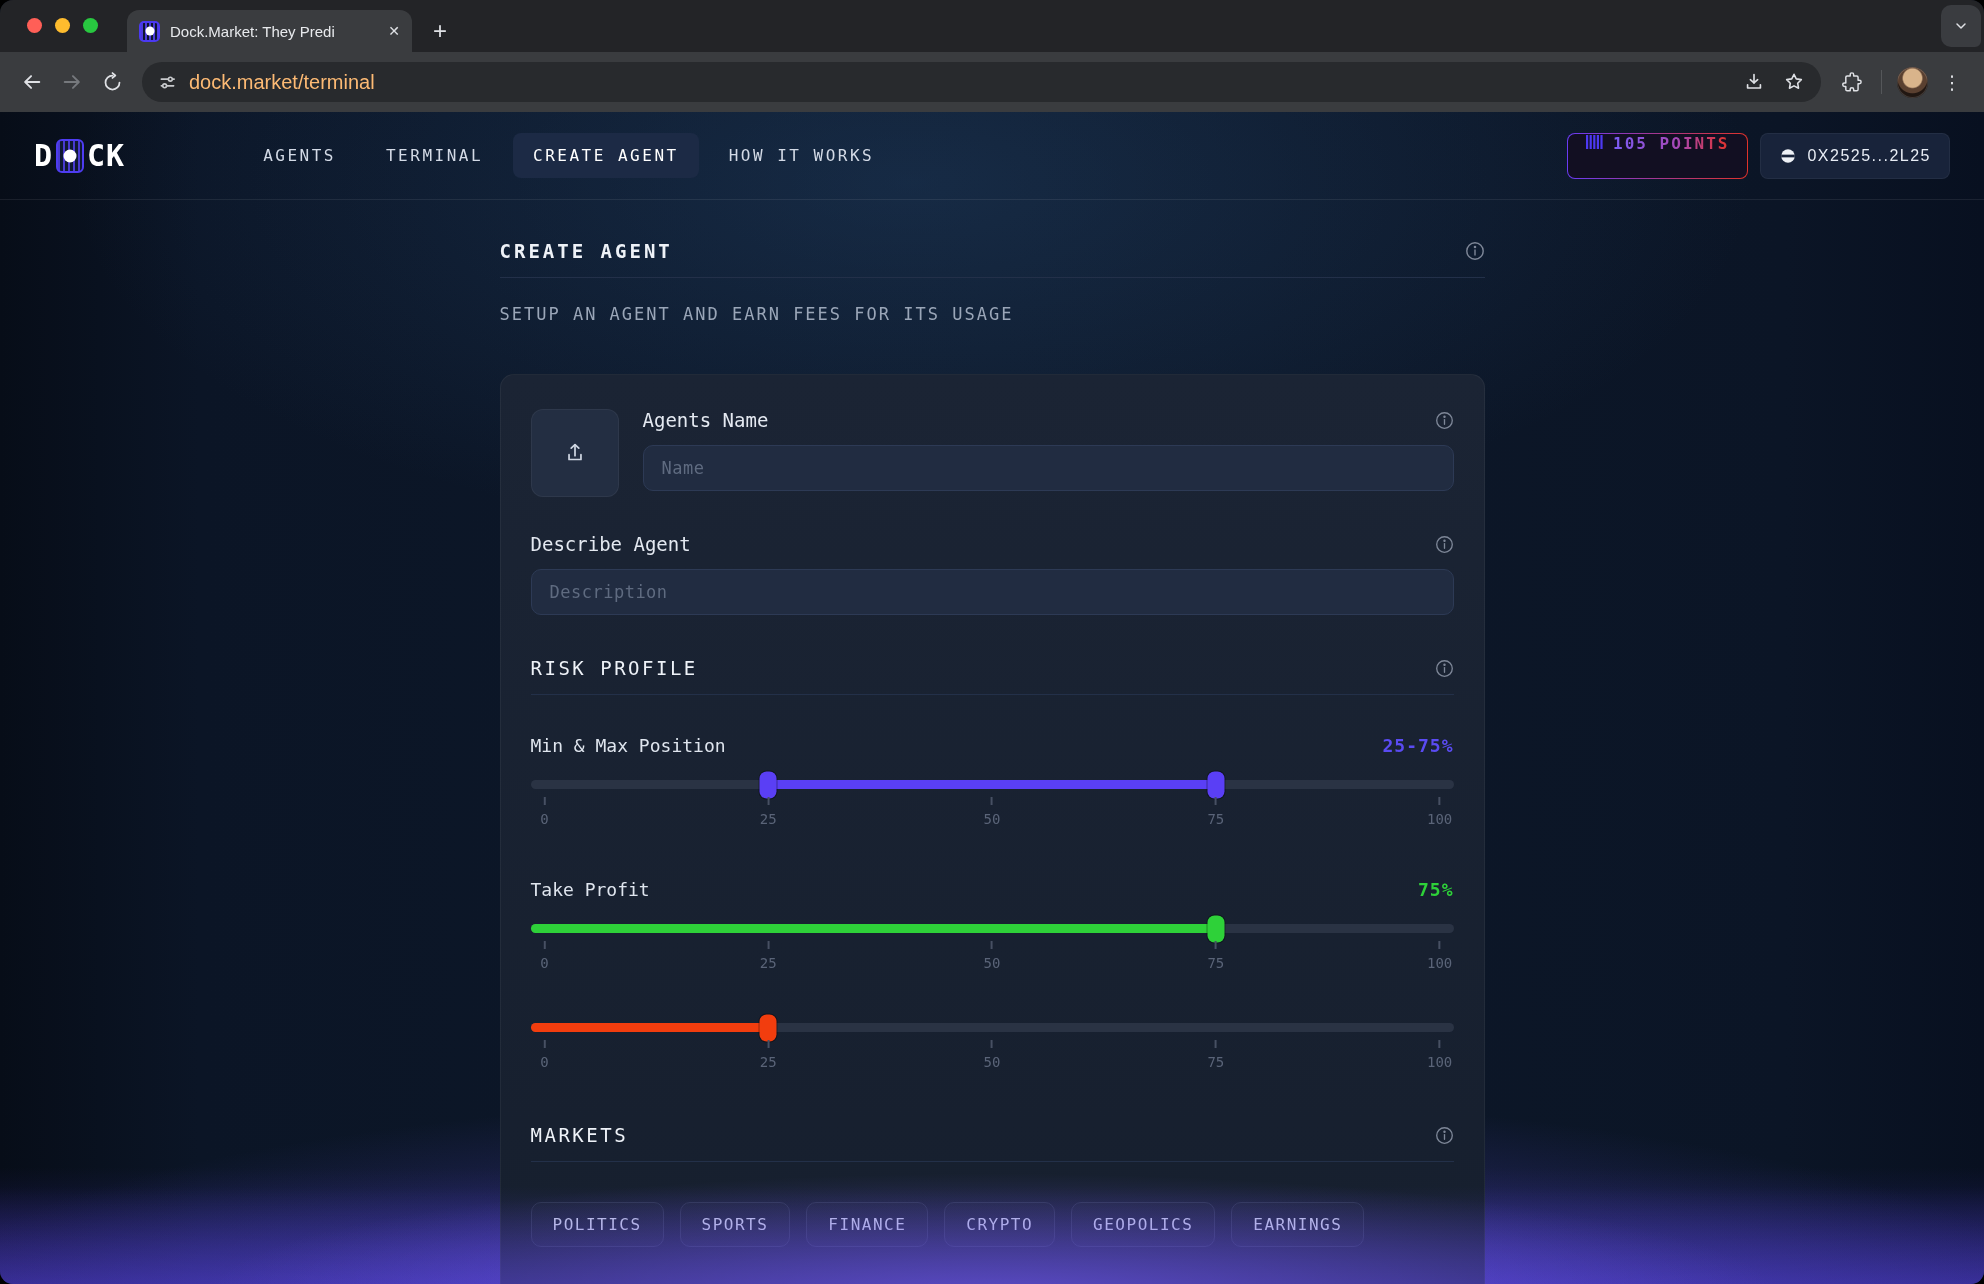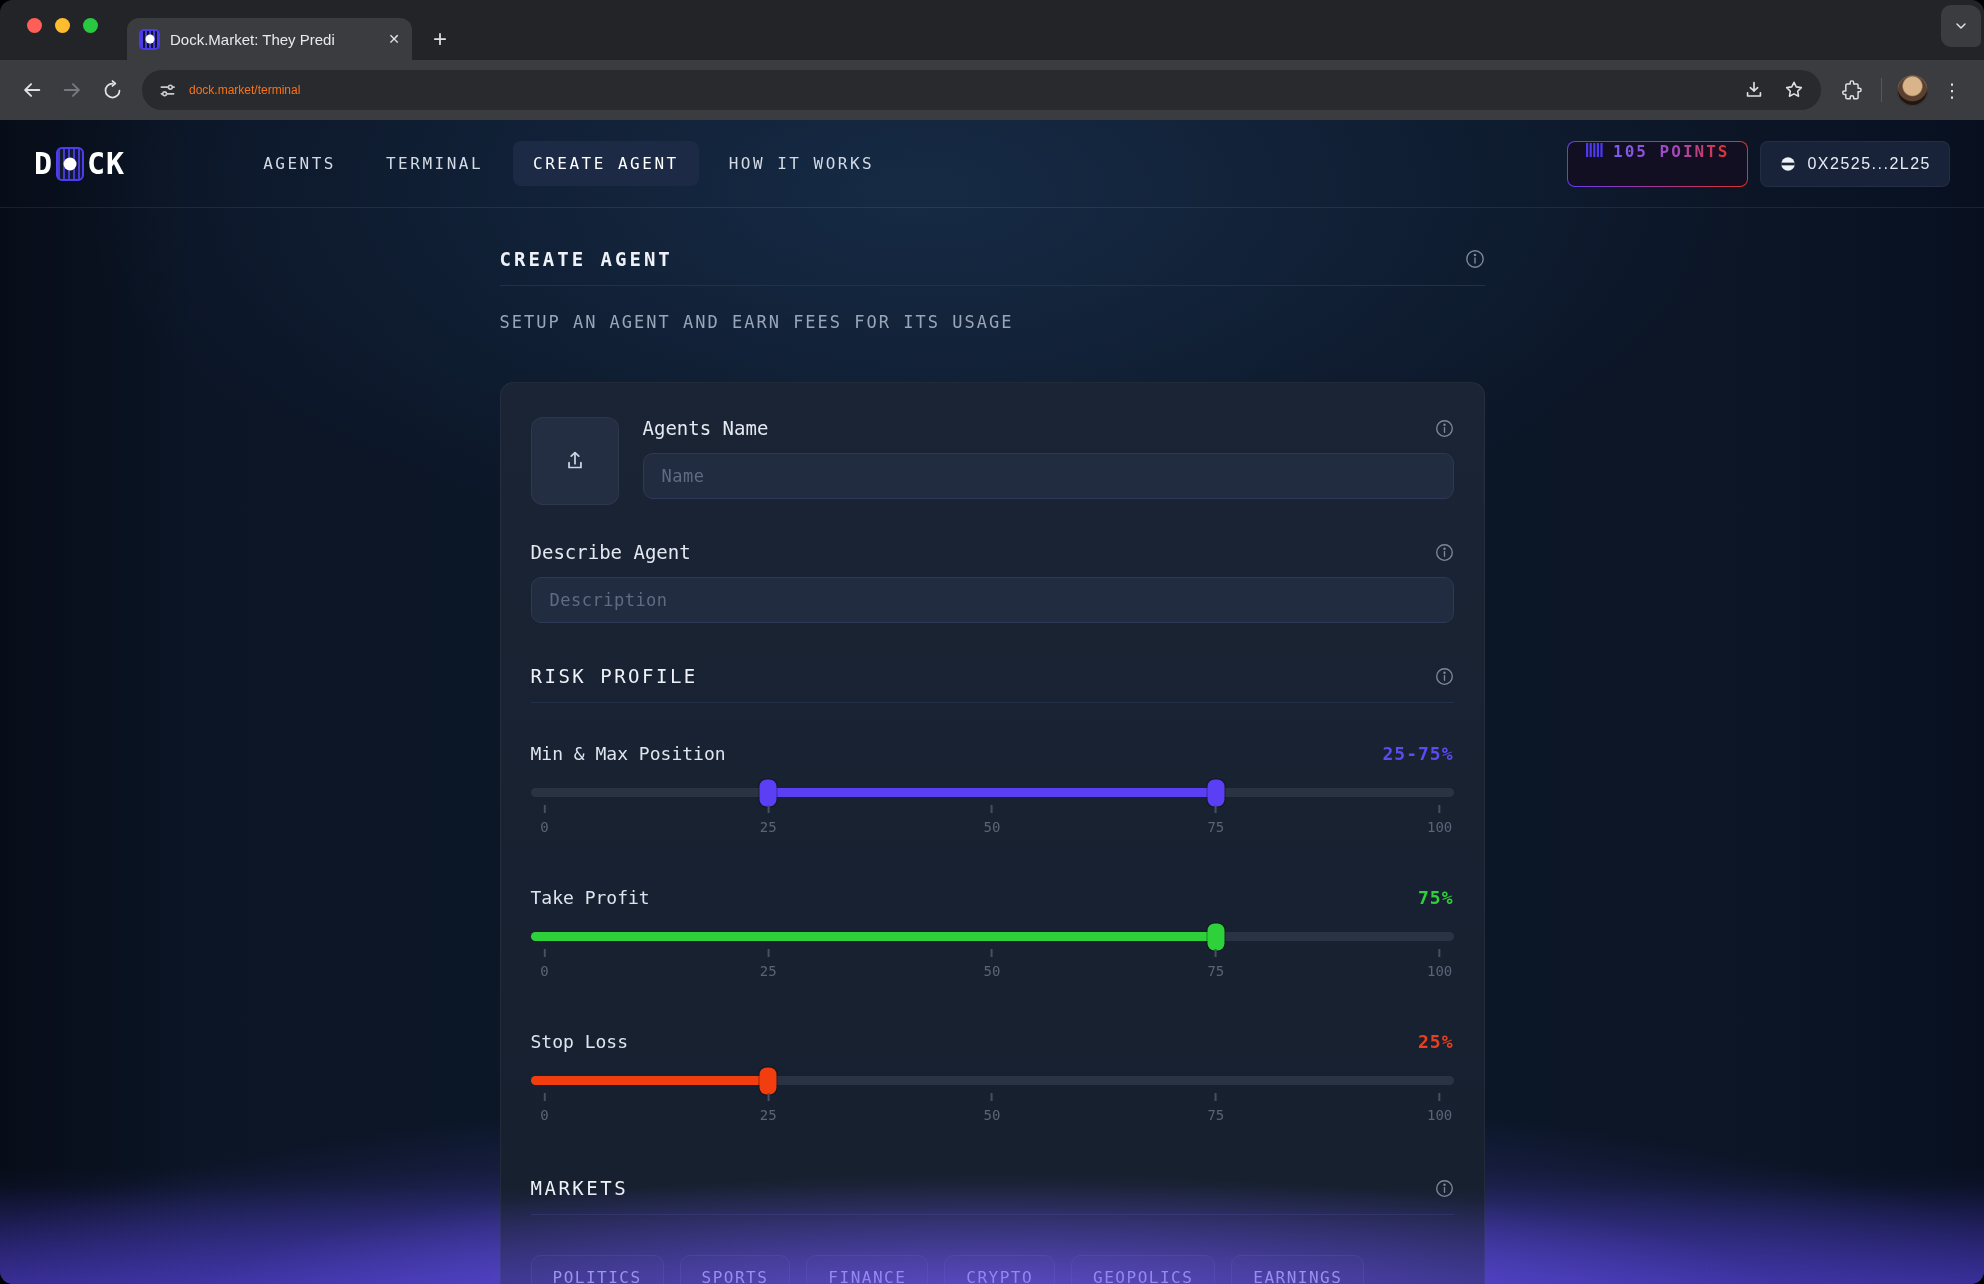--- a/index.html
+++ b/index.html
@@ -10,7 +10,7 @@
             display:flex; flex-direction:column; background:#0b1424; position:relative; }
 
   
-  .tabstrip { height:60px; background:#232427; display:flex; align-items:flex-end; position:relative; flex:none; }
+  .tabstrip { height:52px; background:#232427; display:flex; align-items:flex-end; position:relative; flex:none; }
   .traffic { display:flex; gap:13px; align-items:center; position:absolute; left:27px; top:18px; }
   .traffic span { width:15px; height:15px; border-radius:50%; display:block; }
   .dot-red{background:#ff5f57;} .dot-yellow{background:#febc2e;} .dot-green{background:#28c840;}

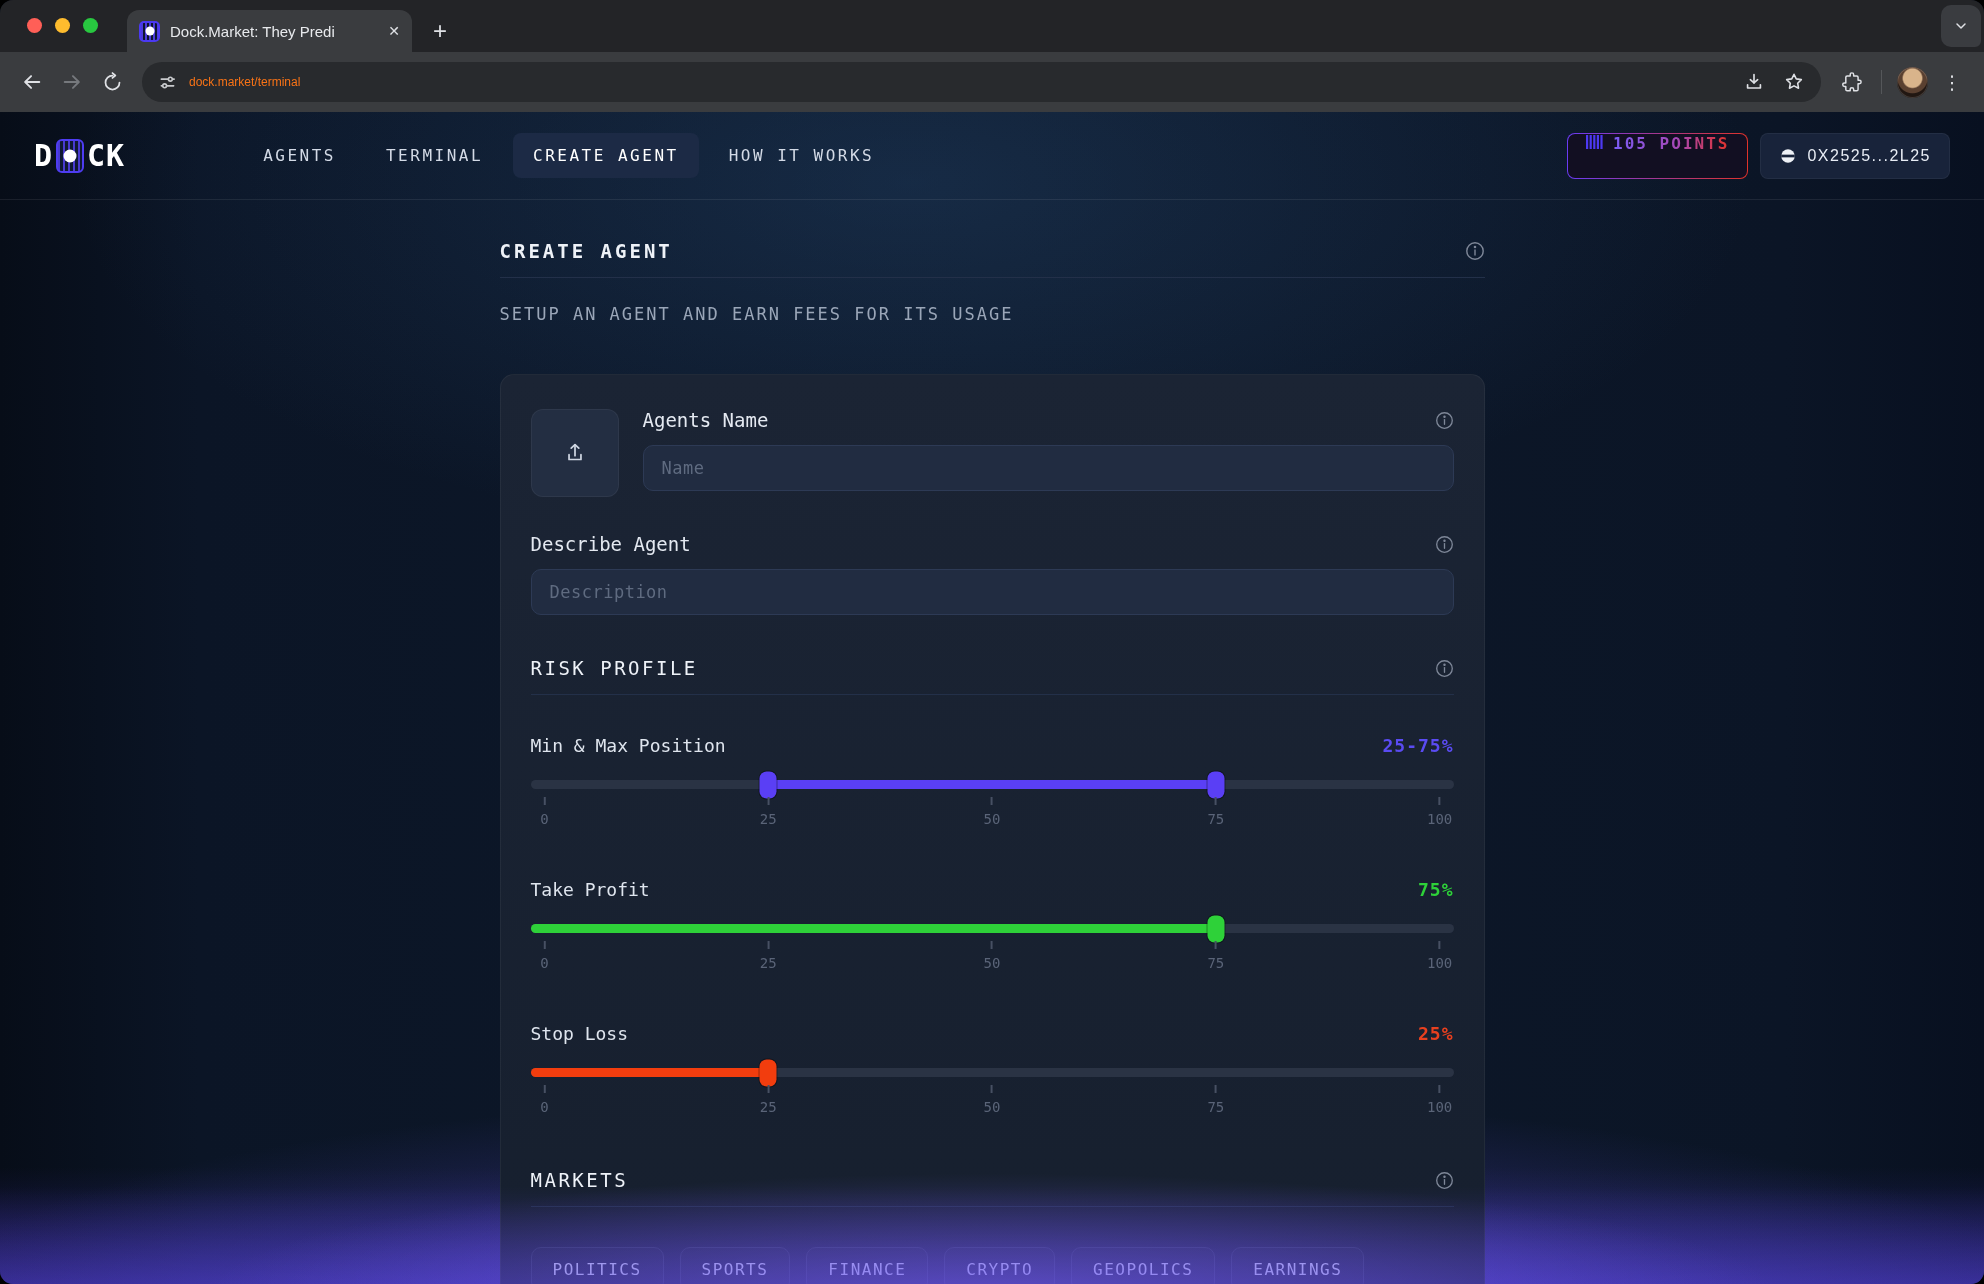--- a/index.html
+++ b/index.html
@@ -34,7 +34,7 @@
             background:transparent; border-radius:50%; flex:none; }
   .omnibox { flex:1; height:40px; background:#282a2d; border-radius:20px; margin:0 10px; display:flex;
              align-items:center; padding:0 16px; gap:12px; }
-  .url-text { color:#f97316; font-size:12px; flex:1; }
+  .url-text { color:#fdba74; font-size:20px; flex:1; }
   .omni-right { display:flex; align-items:center; gap:18px; }
   .toolbar-sep { width:1px; height:24px; background:#55575a; margin:0 10px; flex:none; }
   .avatar { width:31px; height:31px; border-radius:50%; flex:none;

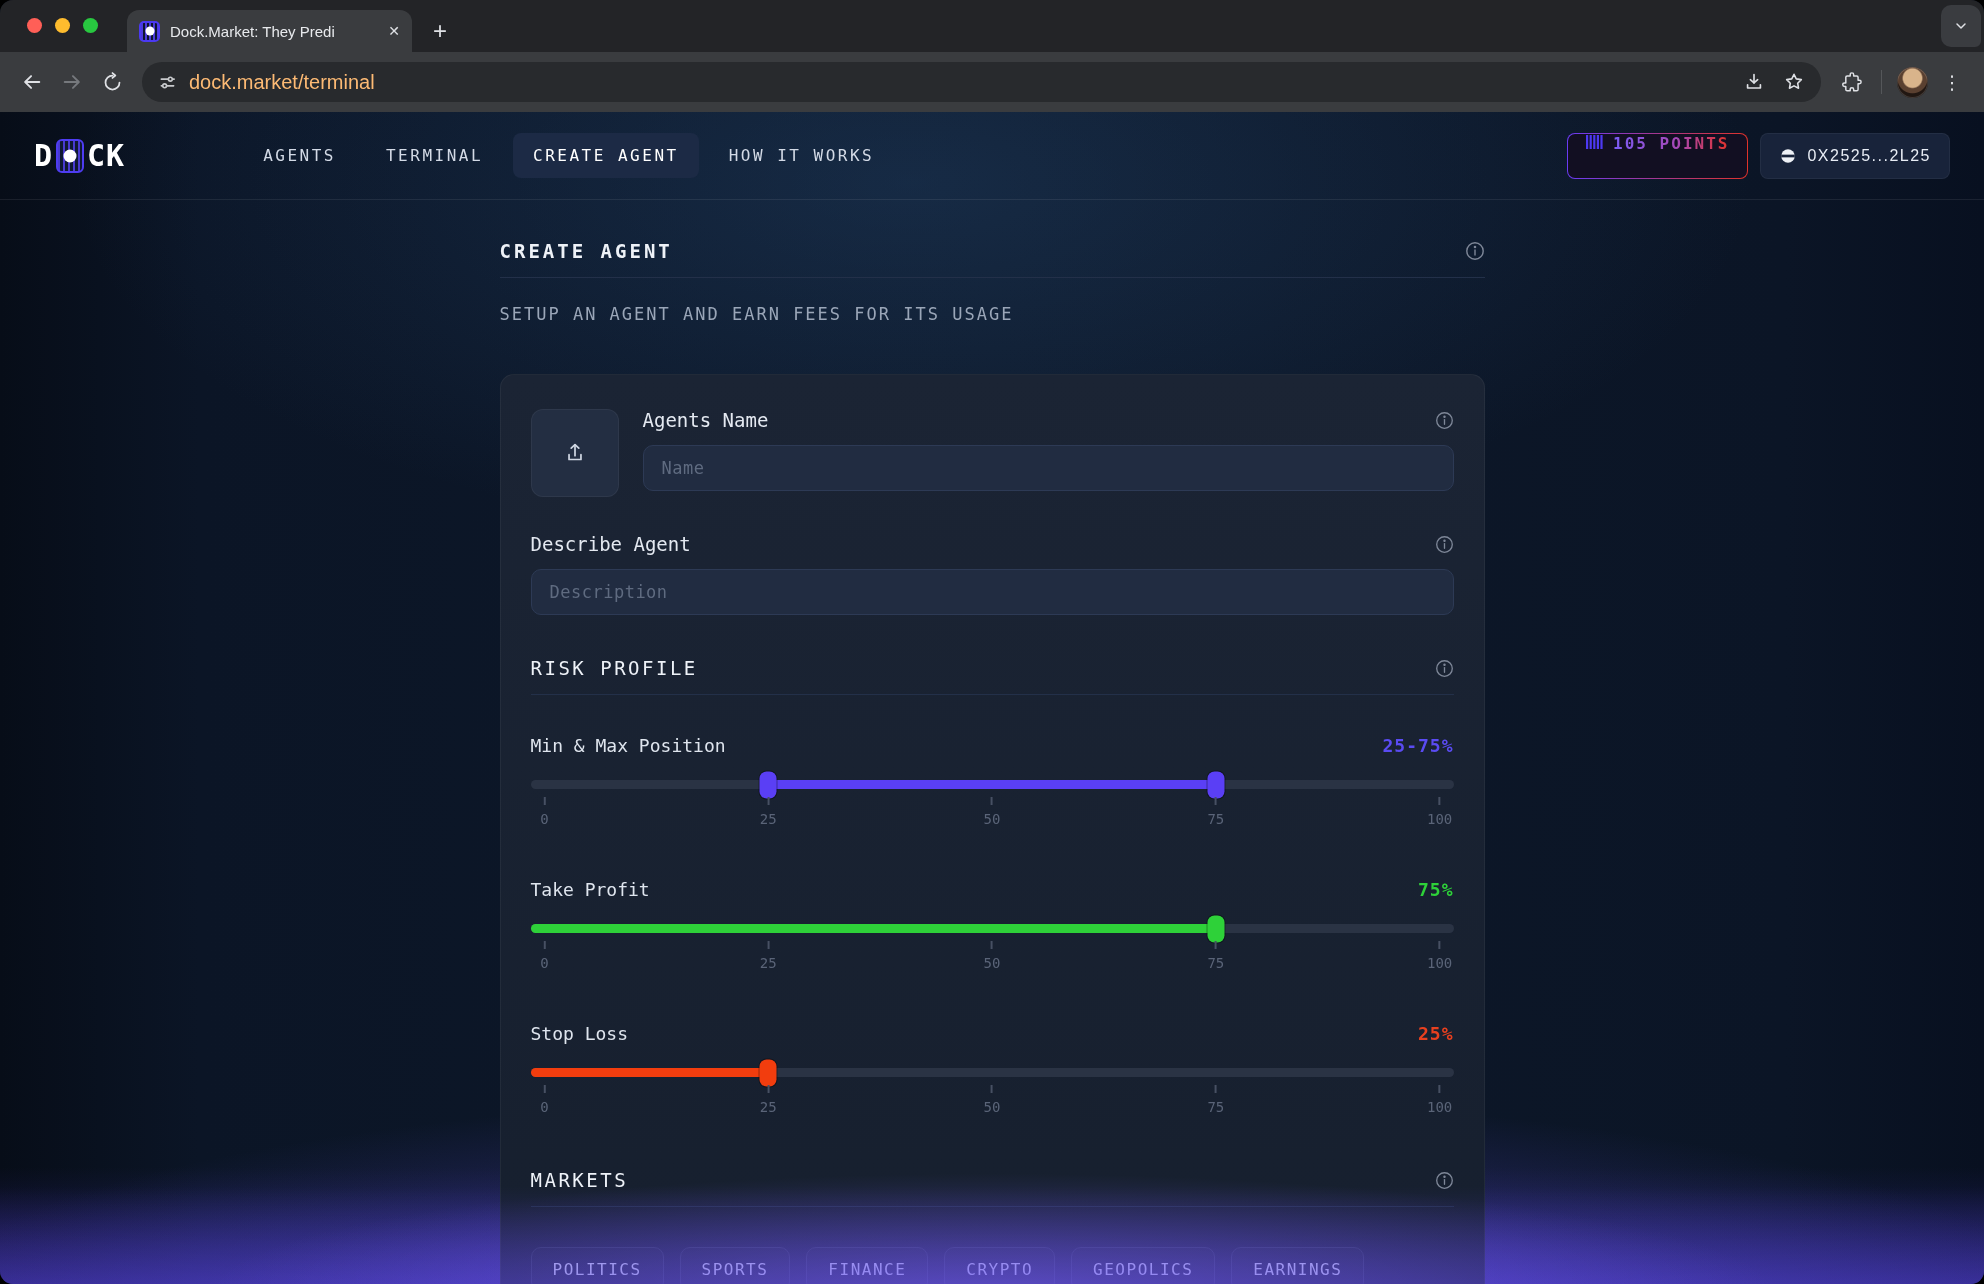--- a/index.html
+++ b/index.html
@@ -356,10 +356,6 @@
               </div>
             </div>
             <div class="slider-group">
-              <div class="slider-head">
-                <span class="slider-label">Stop Loss</span>
-                <span class="slider-value" style="color:#e8401f">25%</span>
-              </div>
               <div class="slider-track">
                 <div class="slider-fill" style="left:0%;width:25.75%;background:#f23d0e"></div>
                 <div class="slider-handle" style="left:25.75%;background:#f23d0e"></div>

